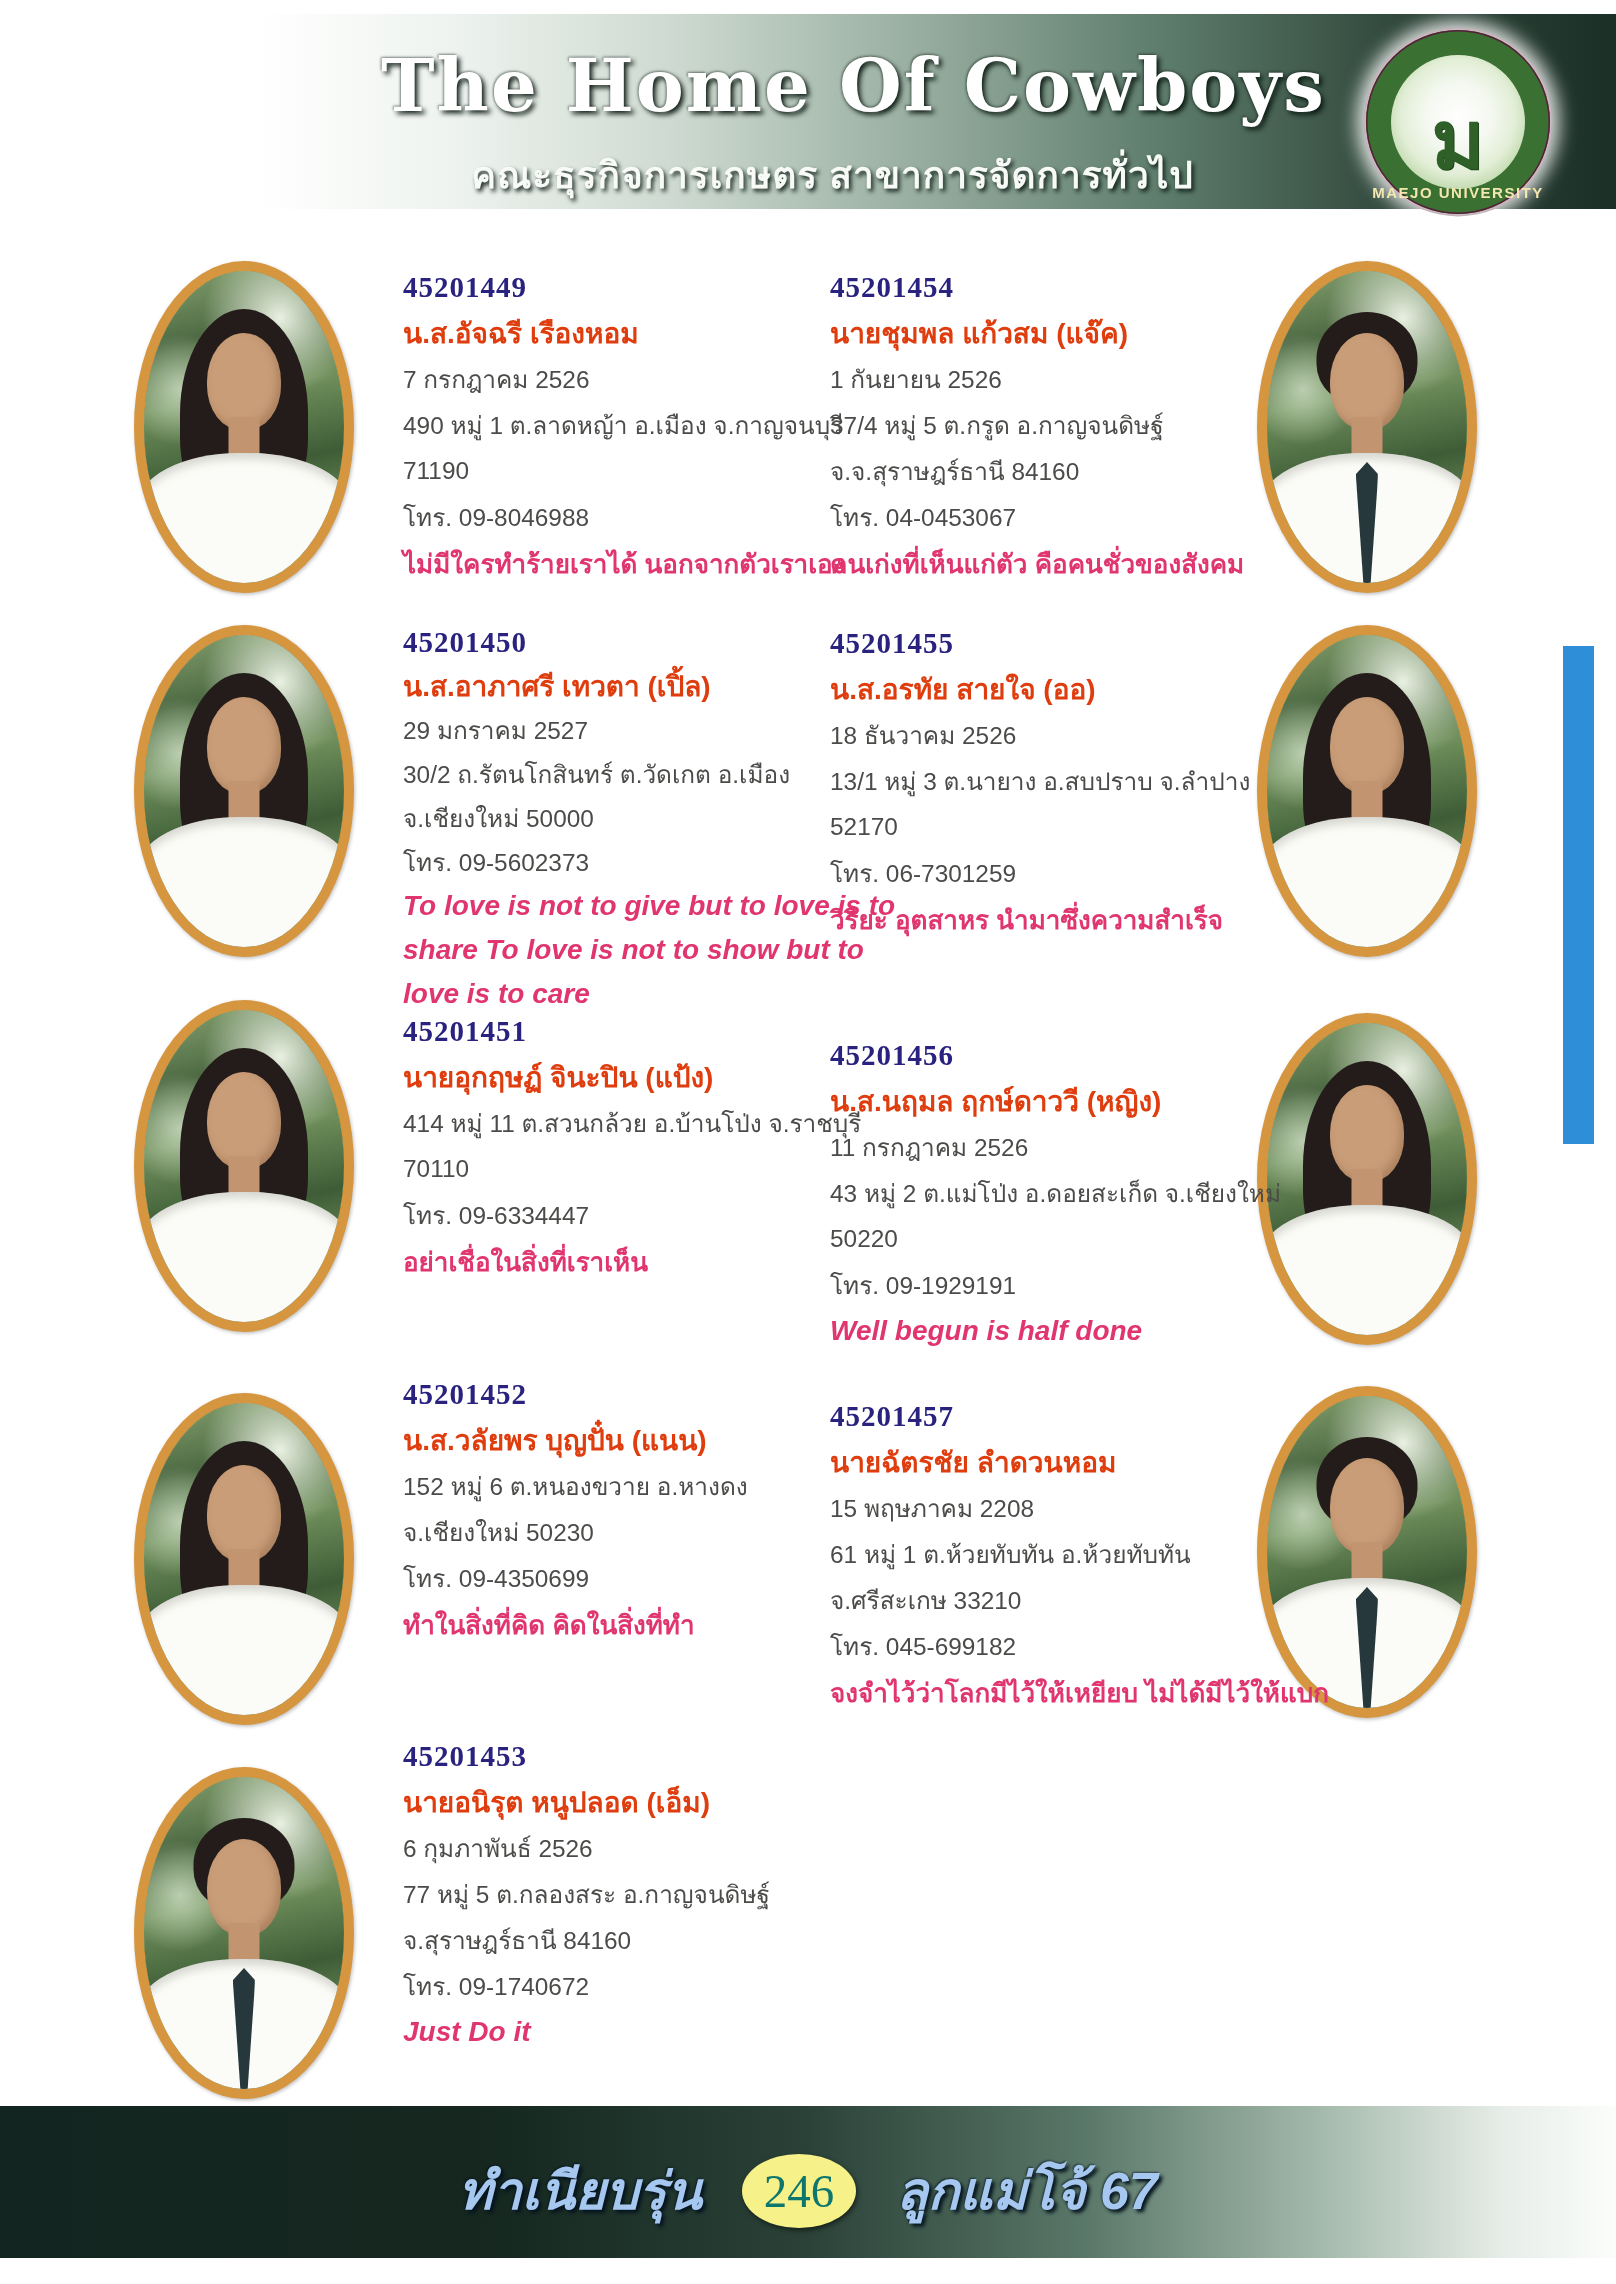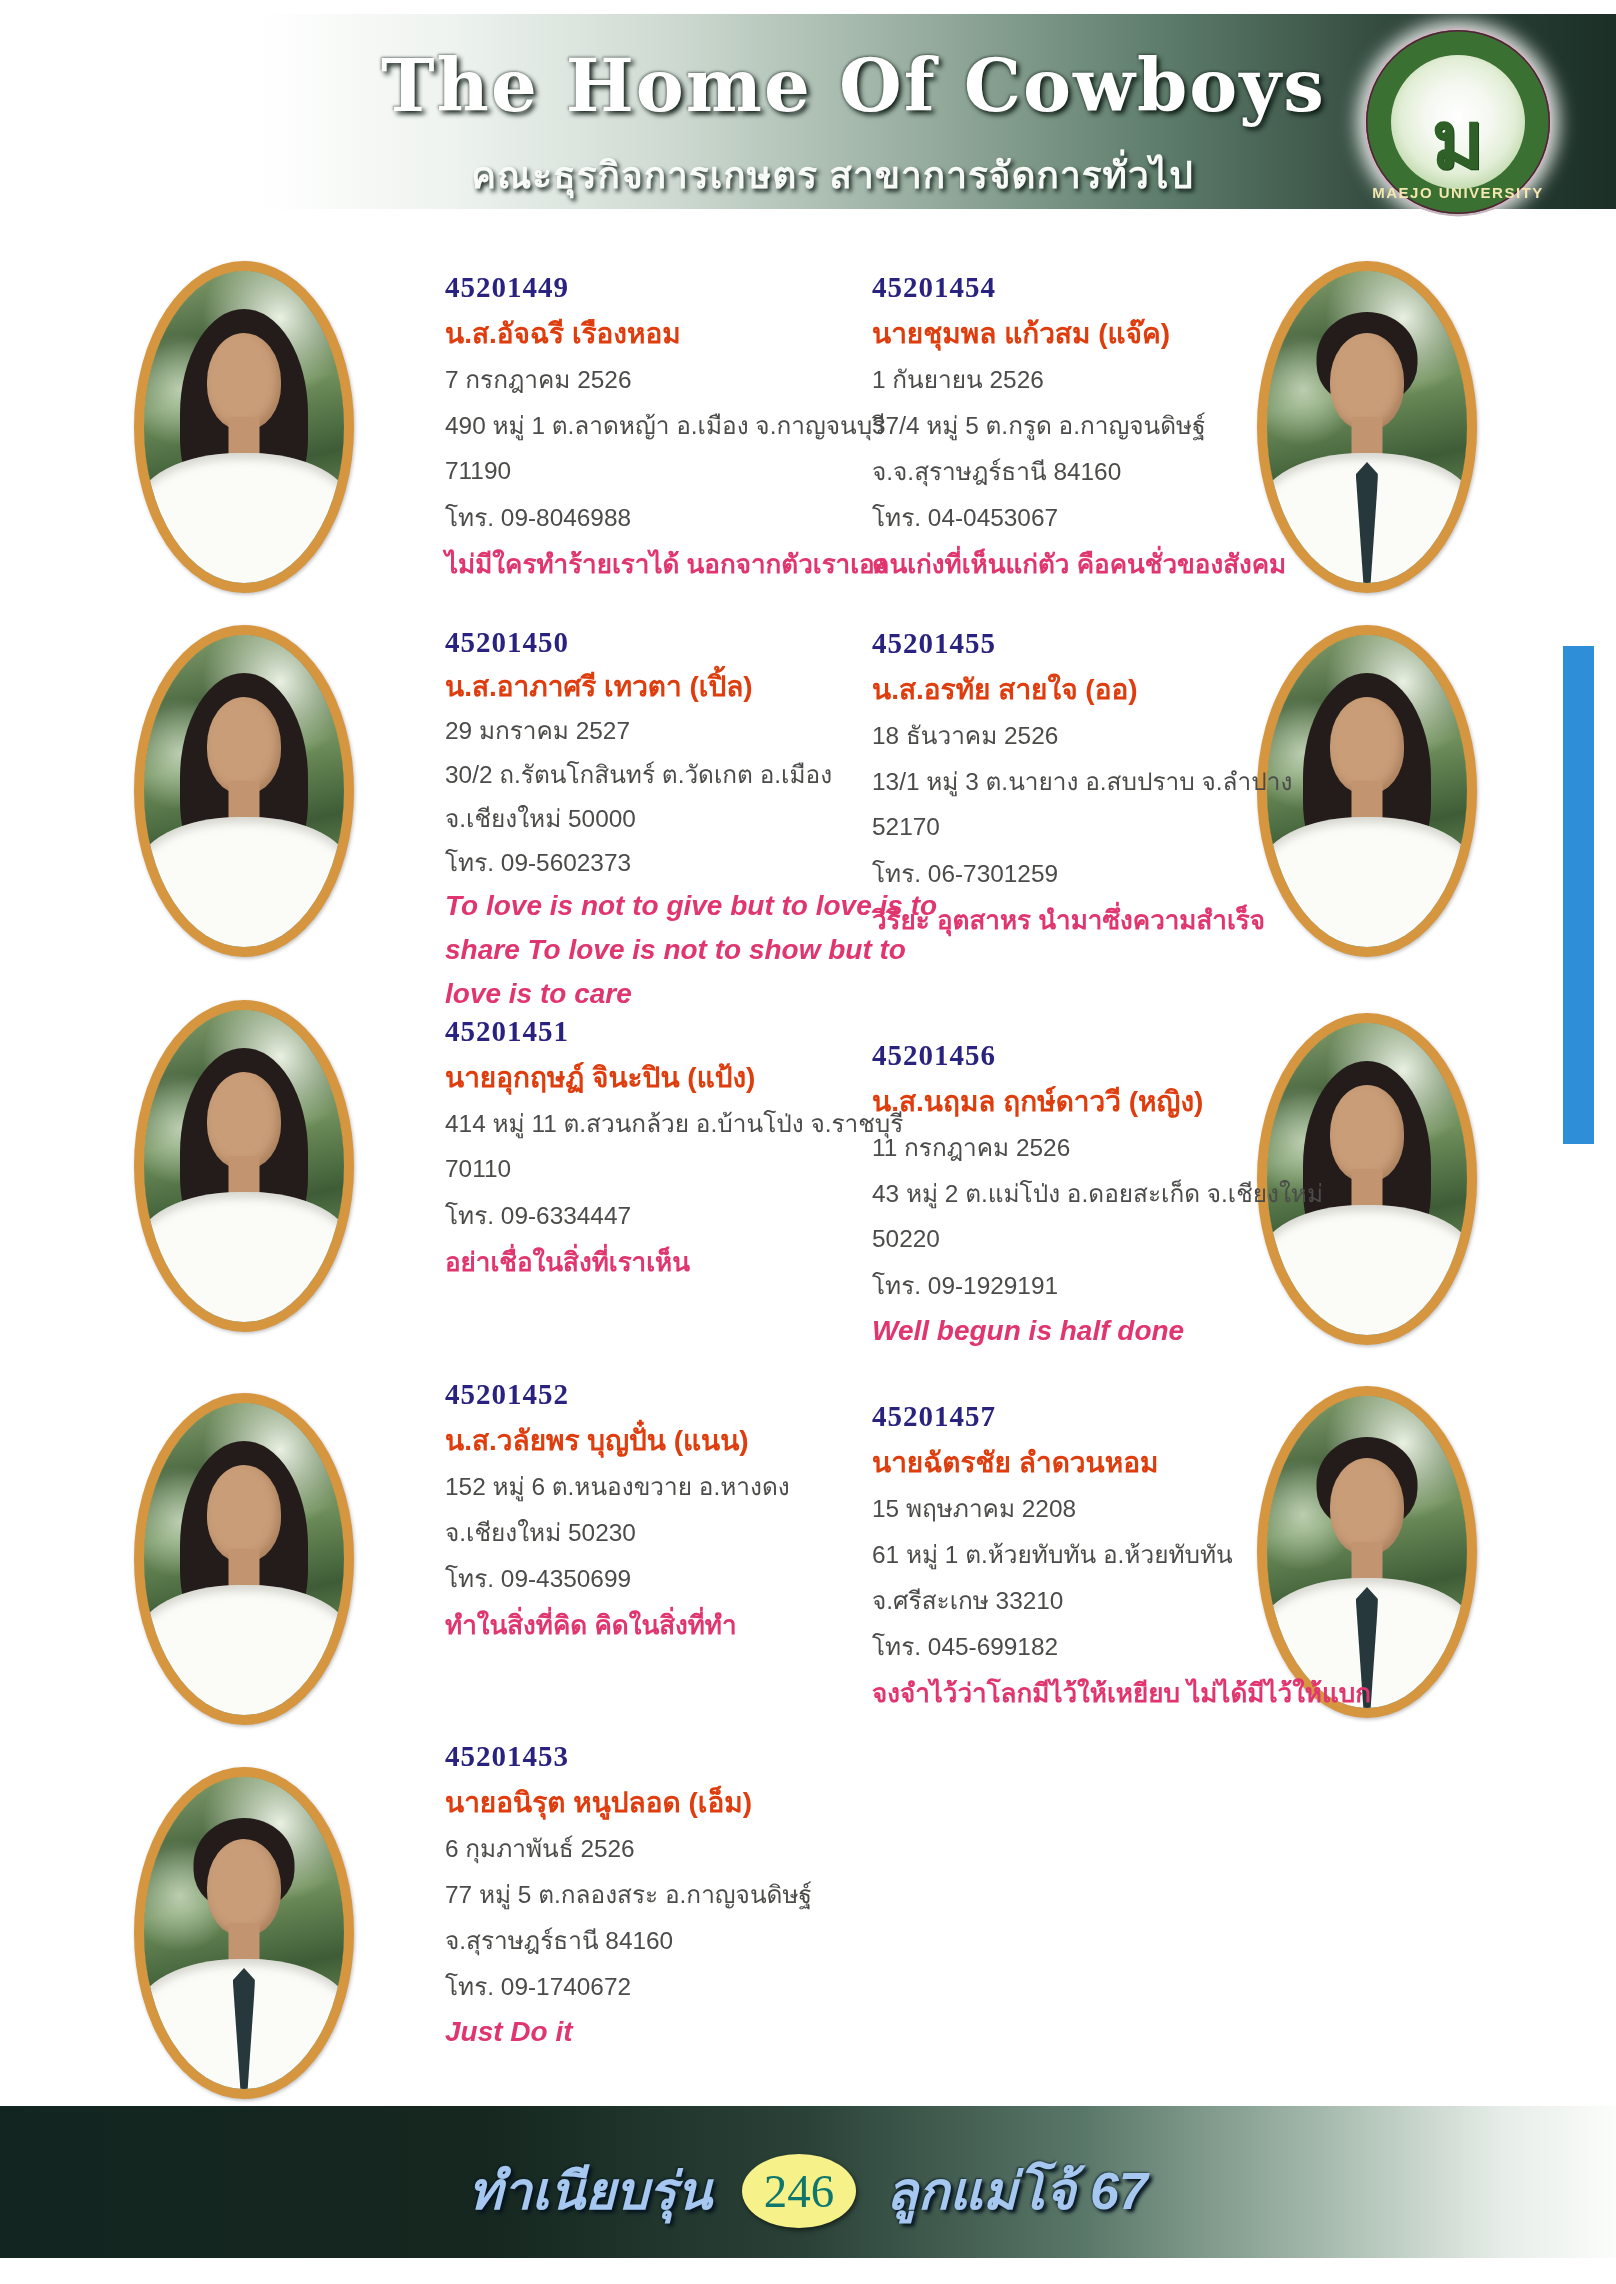--- a/index.html
+++ b/index.html
@@ -45,7 +45,7 @@
   
   .blue-bar{position:absolute;left:1563px;top:646px;width:31px;height:498px;background:#2e8fd8;}
   
-  .entry{position:absolute;width:493px;margin-left:42px;}
+  .entry{position:absolute;width:493px;}
   .line{height:46px;display:flex;align-items:center;white-space:nowrap;}
   .entry.tight .line{height:44px;}
   .id{font-family:"Liberation Serif",serif;font-weight:bold;font-size:29px;color:#29227e;letter-spacing:1px;}

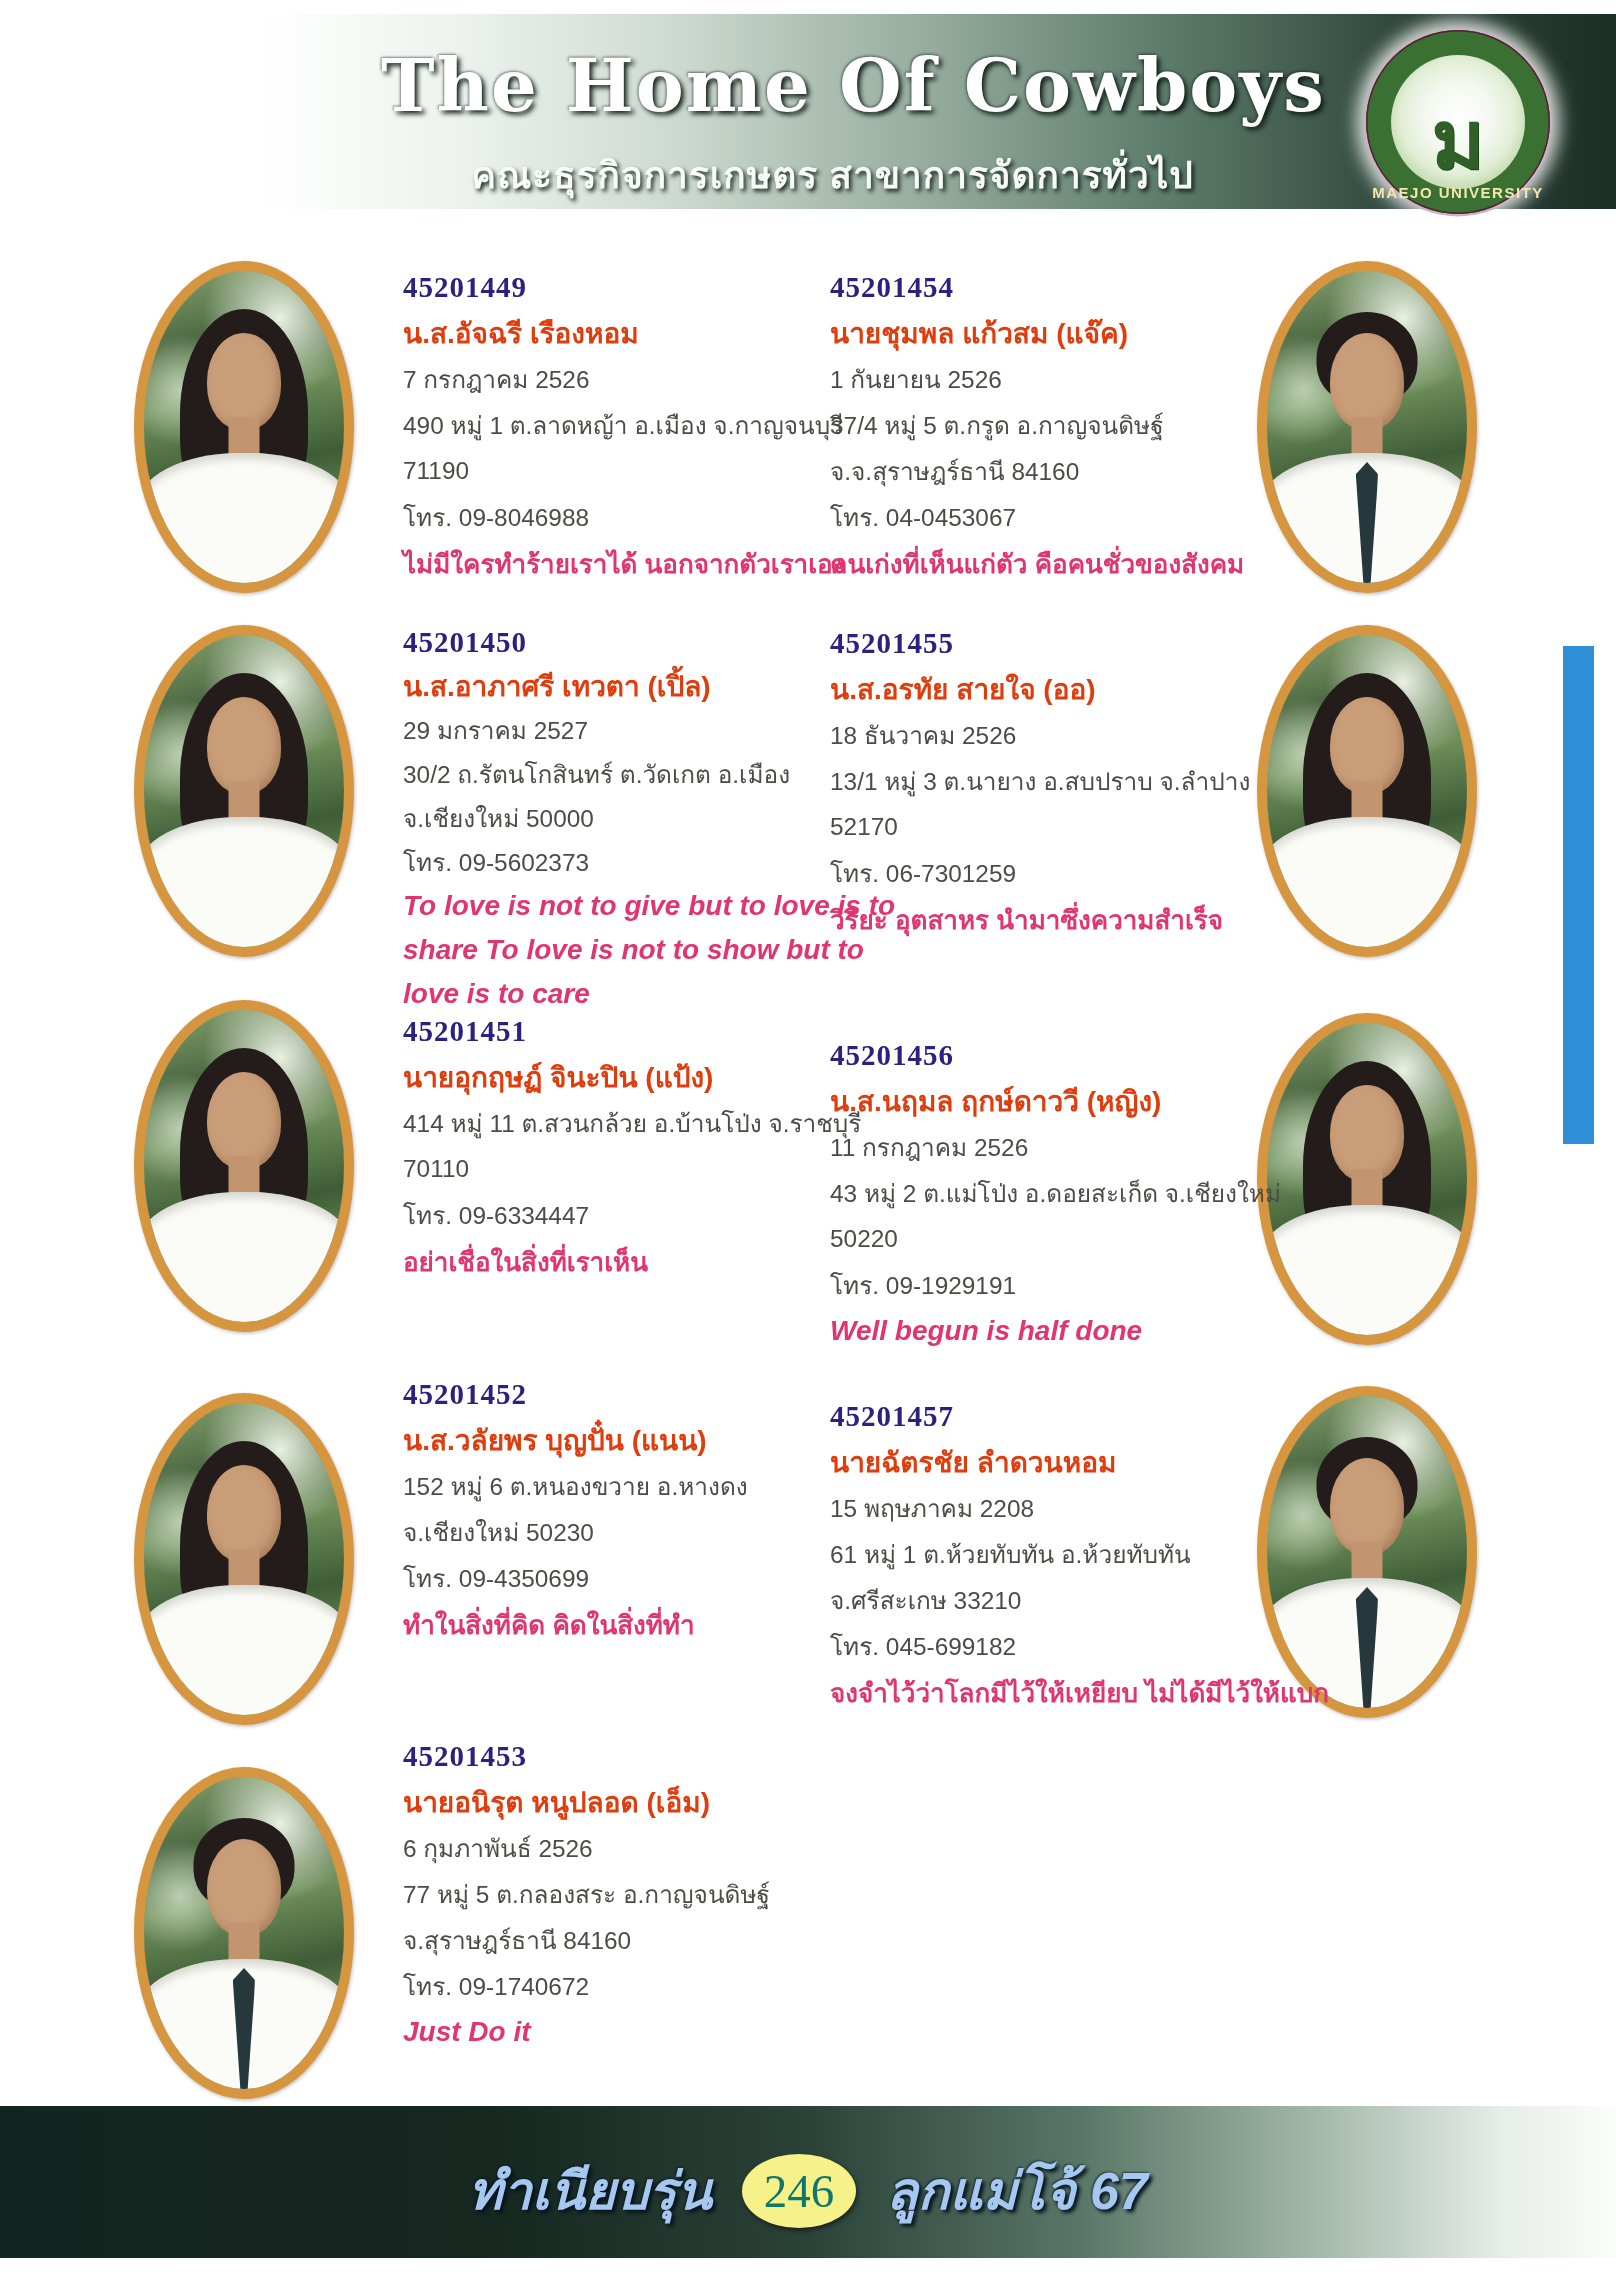--- a/index.html
+++ b/index.html
@@ -100,7 +100,7 @@
   }
   .footer-row{
     position:absolute;left:0;top:43px;width:100%;
-    display:flex;justify-content:center;align-items:center;gap:30px;
+    display:flex;justify-content:center;align-items:center;gap:40px;
   }
   .f-blue{
     font-size:52px;font-weight:bold;font-style:italic;color:#a6c8f0;

